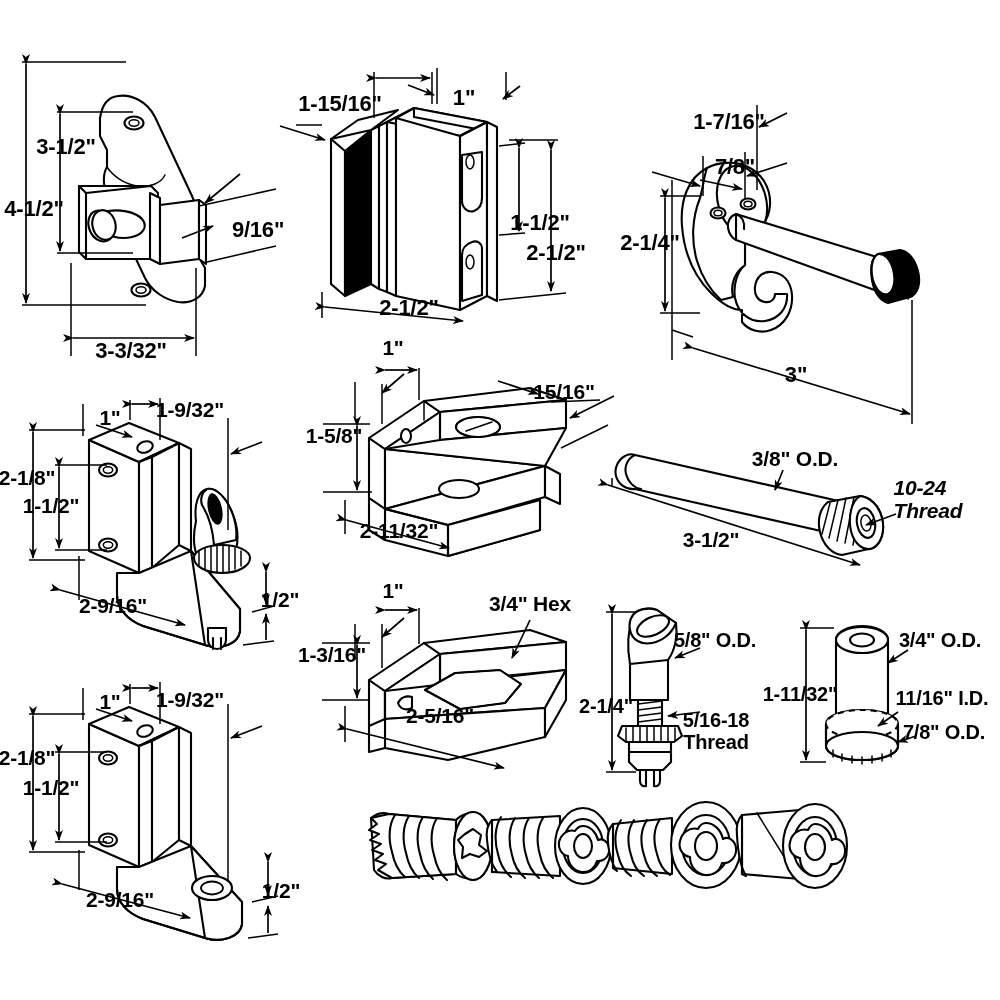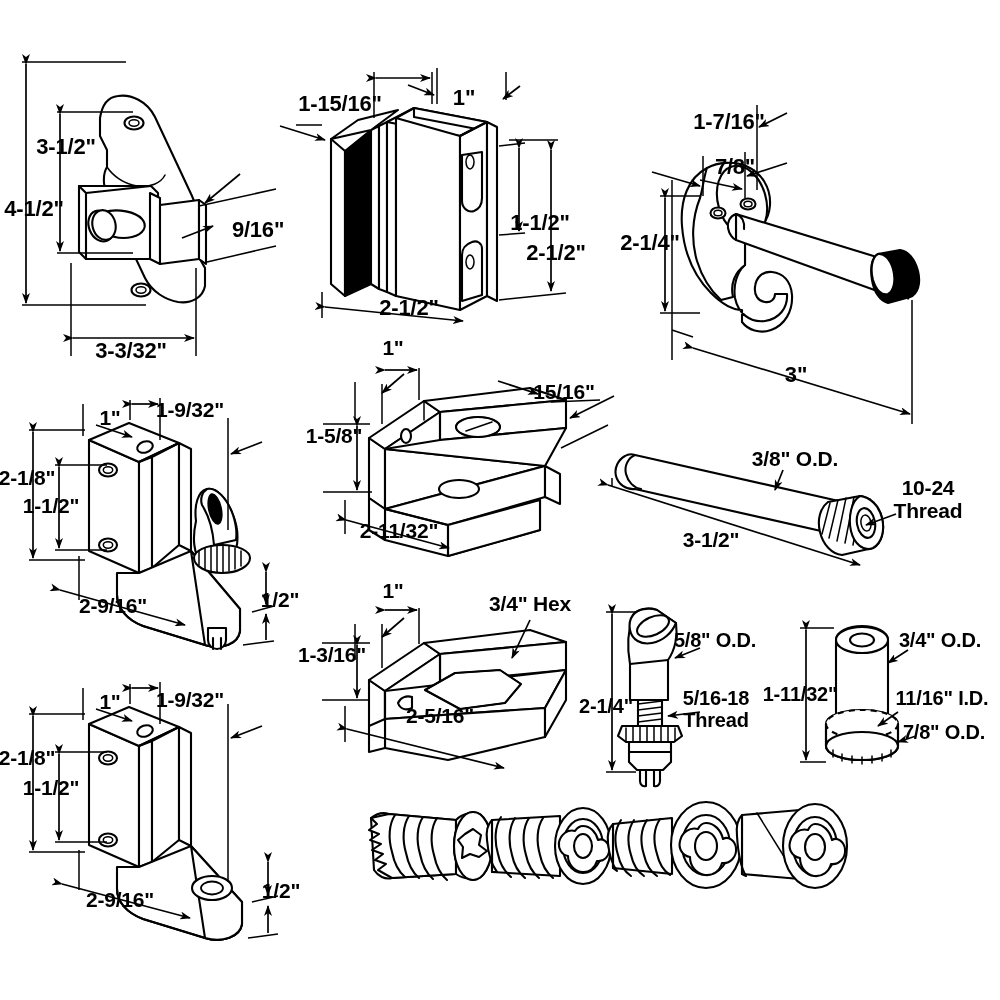--- a/index.html
+++ b/index.html
@@ -524,7 +524,7 @@
 <div class="lbl c" style="font-size: 21px; left: 399px; top: 531px;">2-11/32"</div>
 
 <div class="lbl c" style="font-size: 21px; left: 795px; top: 459px;">3/8" O.D.</div>
-<div class="lbl c" style="font-size: 21px; text-align: center; left: 928px; top: 500px;">10-24
+<div class="lbl c" style="font-size: 21px; left: 928px; top: 500px; font-style: italic;">10-24
 Thread</div>
 <div class="lbl c" style="font-size: 21px; left: 711px; top: 540px;">3-1/2"</div>
 

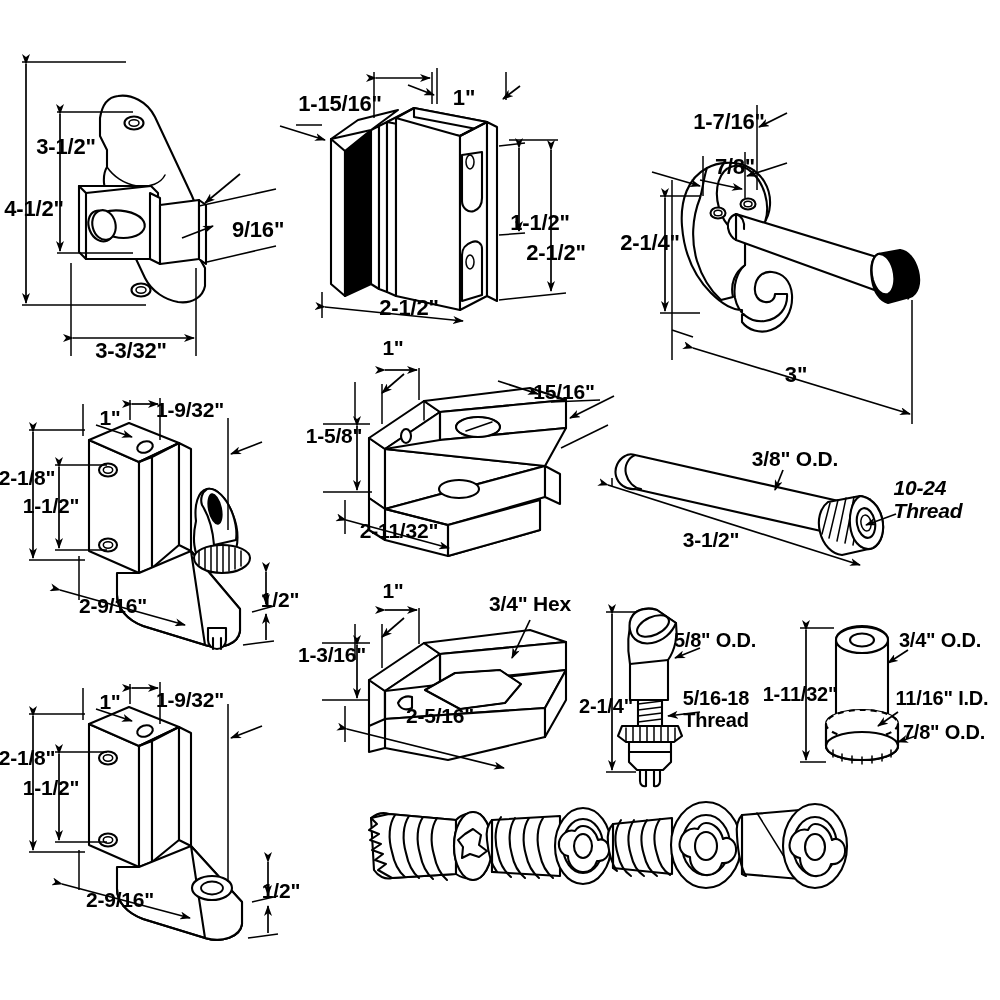--- a/index.html
+++ b/index.html
@@ -535,7 +535,7 @@
 
 <div class="lbl c" style="font-size: 20px; left: 715px; top: 641px;">5/8" O.D.</div>
 <div class="lbl c" style="font-size: 20px; left: 606px; top: 707px;">2-1/4"</div>
-<div class="lbl c" style="font-size: 20px; text-align: center; left: 716px; top: 710px;">5/16-18
+<div class="lbl c" style="font-size: 20px; text-align: center; left: 716px; top: 732px;">5/16-18
 Thread</div>
 
 <div class="lbl c" style="font-size: 20px; left: 940px; top: 641px;">3/4" O.D.</div>

